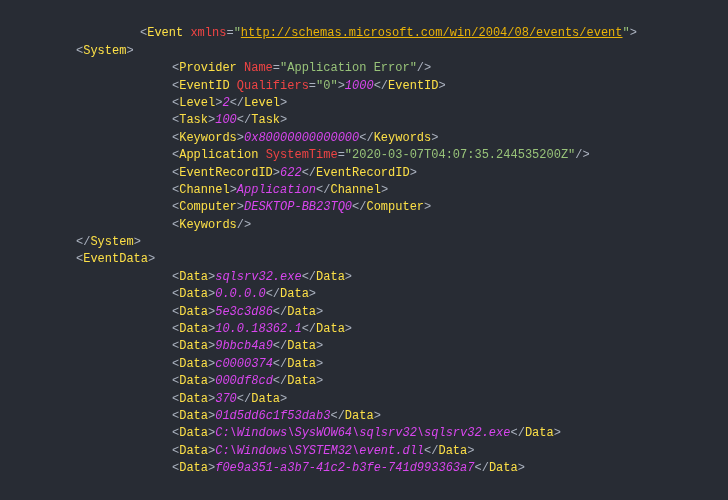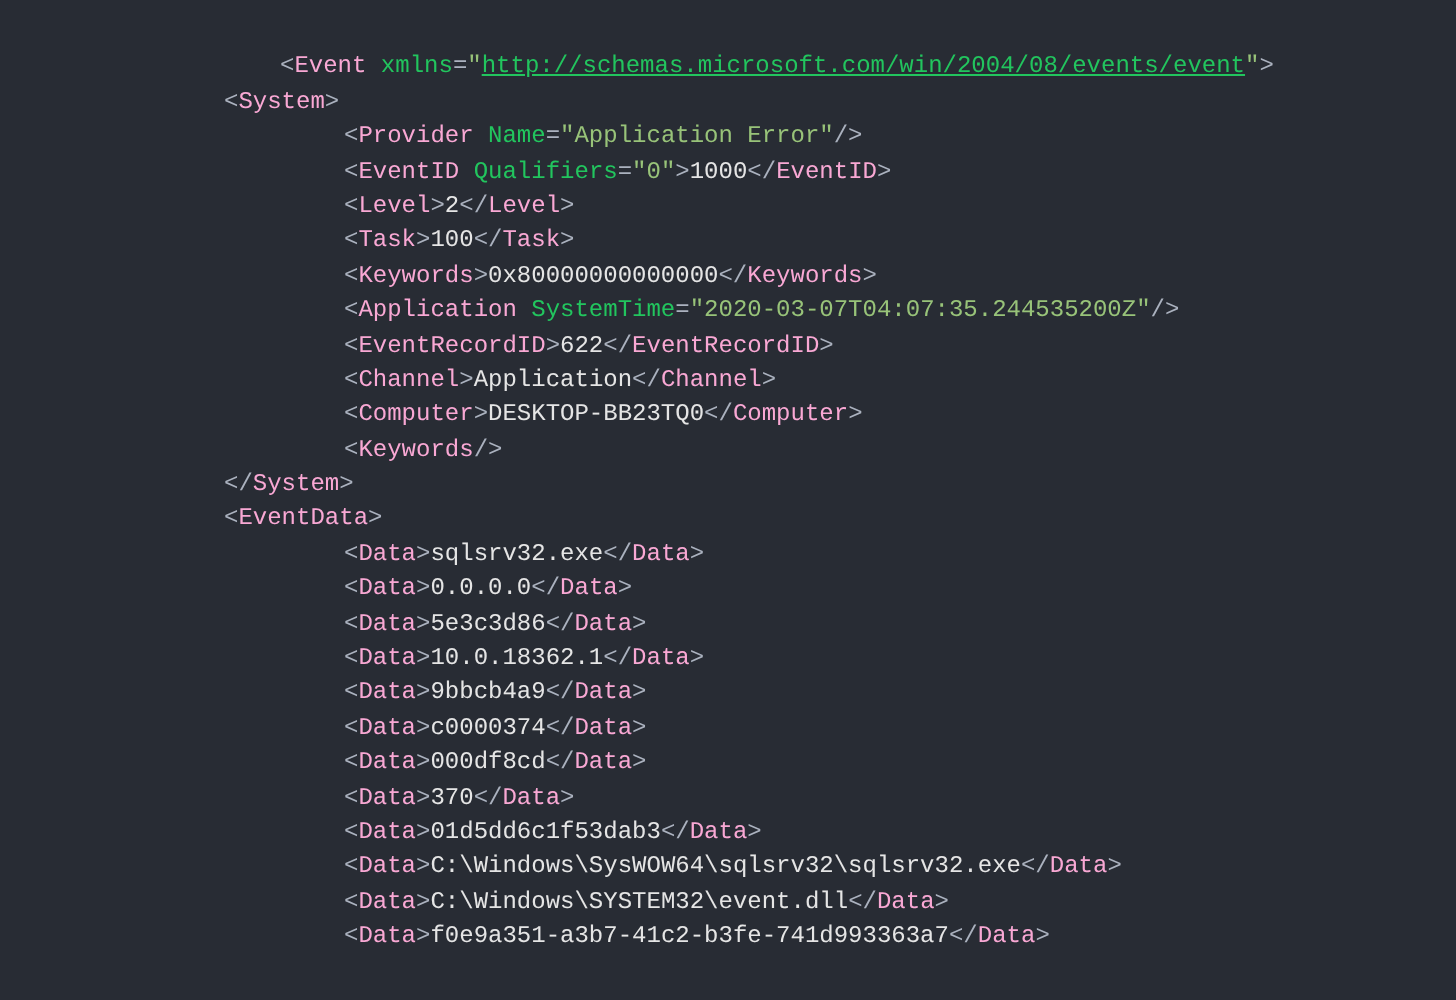--- a/index.html
+++ b/index.html
@@ -26,7 +26,7 @@
   .ind2 { padding-left: 172px; }
   .hl { background: #2f343d; display: block; }
   .punc { color: #abb2bf; }
-  .tag  { color: #f9a8d4; margin-top: 20px; }
+  .tag  { color: #fde047; margin-top: 20px; }
   .attr { color: #22c55e; }
   .str  { color: #98c379; }
   .link { color: #22c55e; text-decoration: underline; }

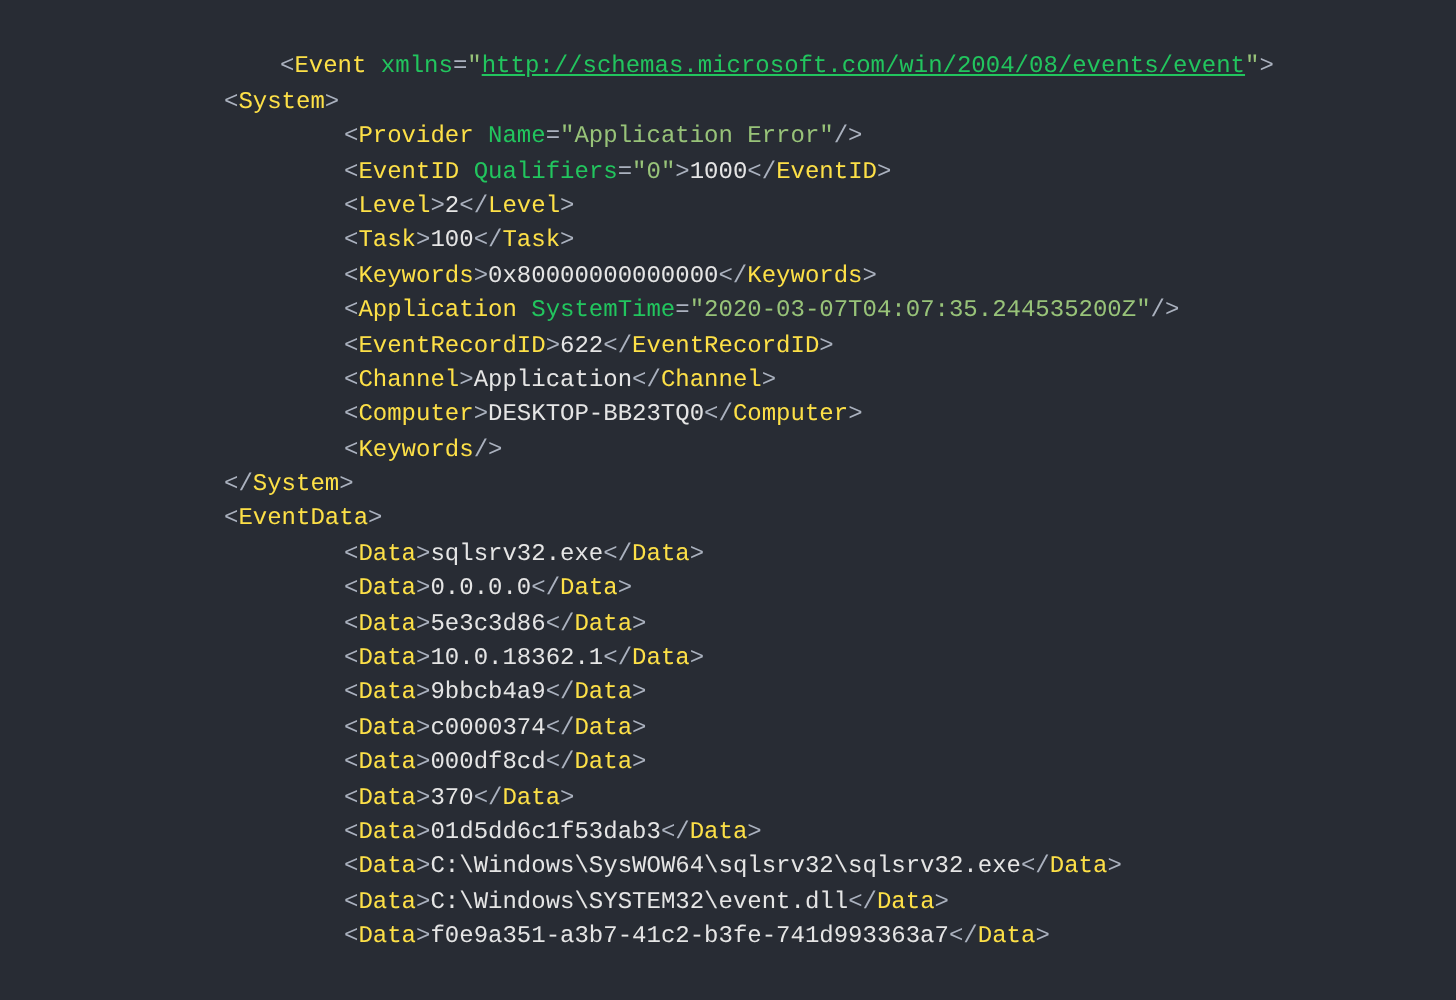--- a/index.html
+++ b/index.html
@@ -27,7 +27,7 @@
   .hl { background: #2f343d; display: block; }
   .punc { color: #abb2bf; }
   .tag  { color: #fde047; margin-top: 20px; }
-  .attr { color: #22c55e; }
+  .attr { color: #ef4444; }
   .str  { color: #98c379; }
   .link { color: #22c55e; text-decoration: underline; }
   .txt  { color: #e5e5e5; }

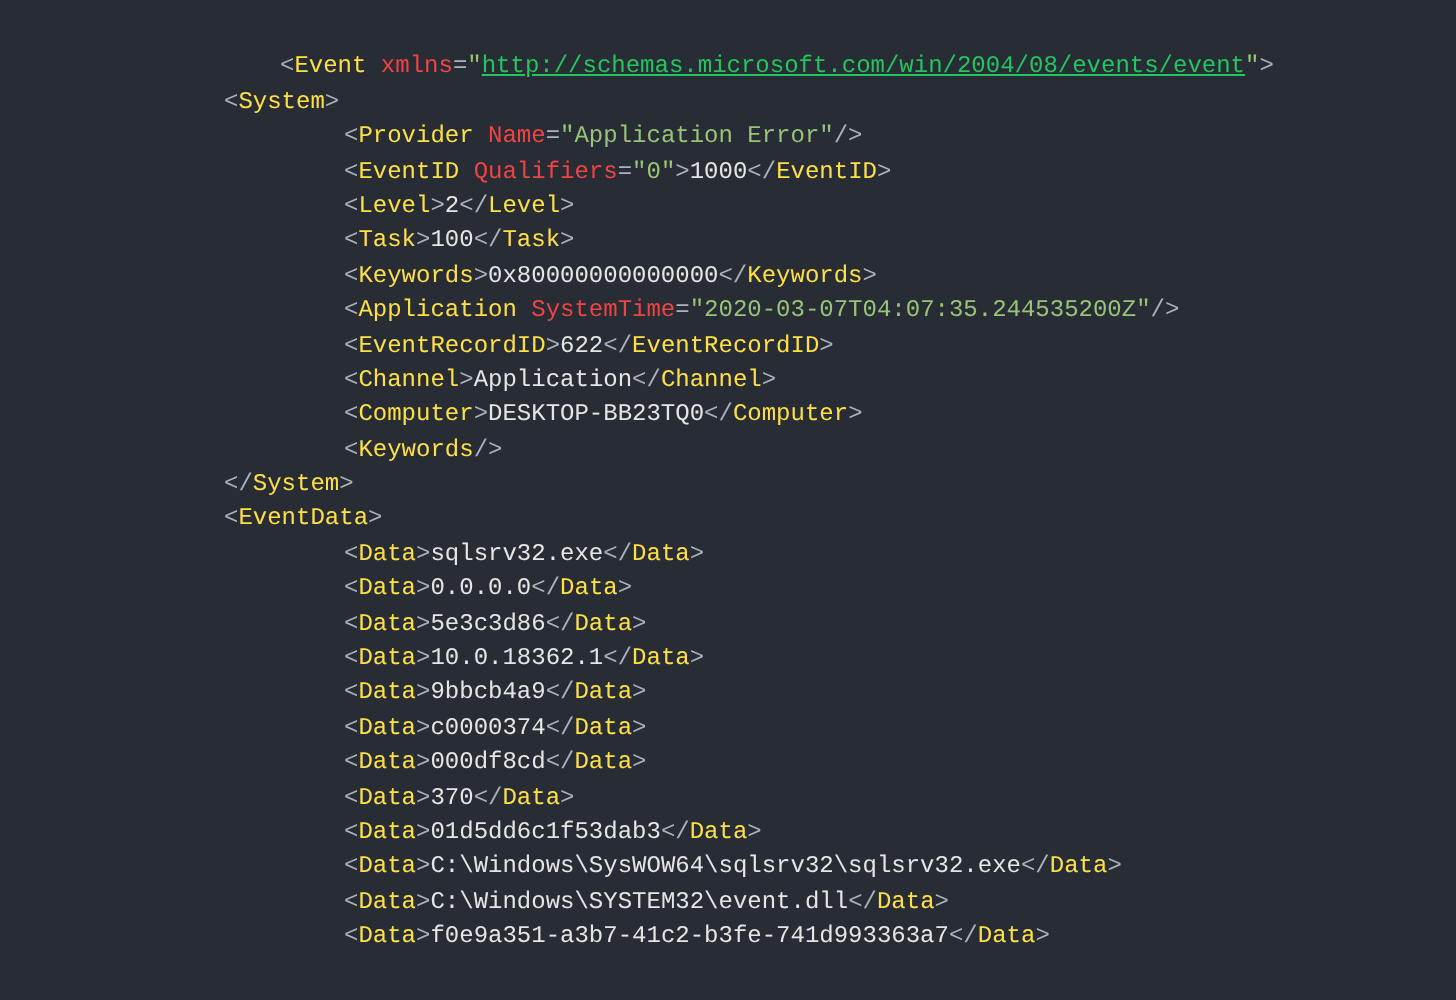--- a/index.html
+++ b/index.html
@@ -29,7 +29,7 @@
   .tag  { color: #fde047; margin-top: 20px; }
   .attr { color: #ef4444; }
   .str  { color: #98c379; }
-  .link { color: #22c55e; text-decoration: underline; }
+  .link { color: #eab308; text-decoration: underline; }
   .txt  { color: #e5e5e5; }
 </style>
 </head>

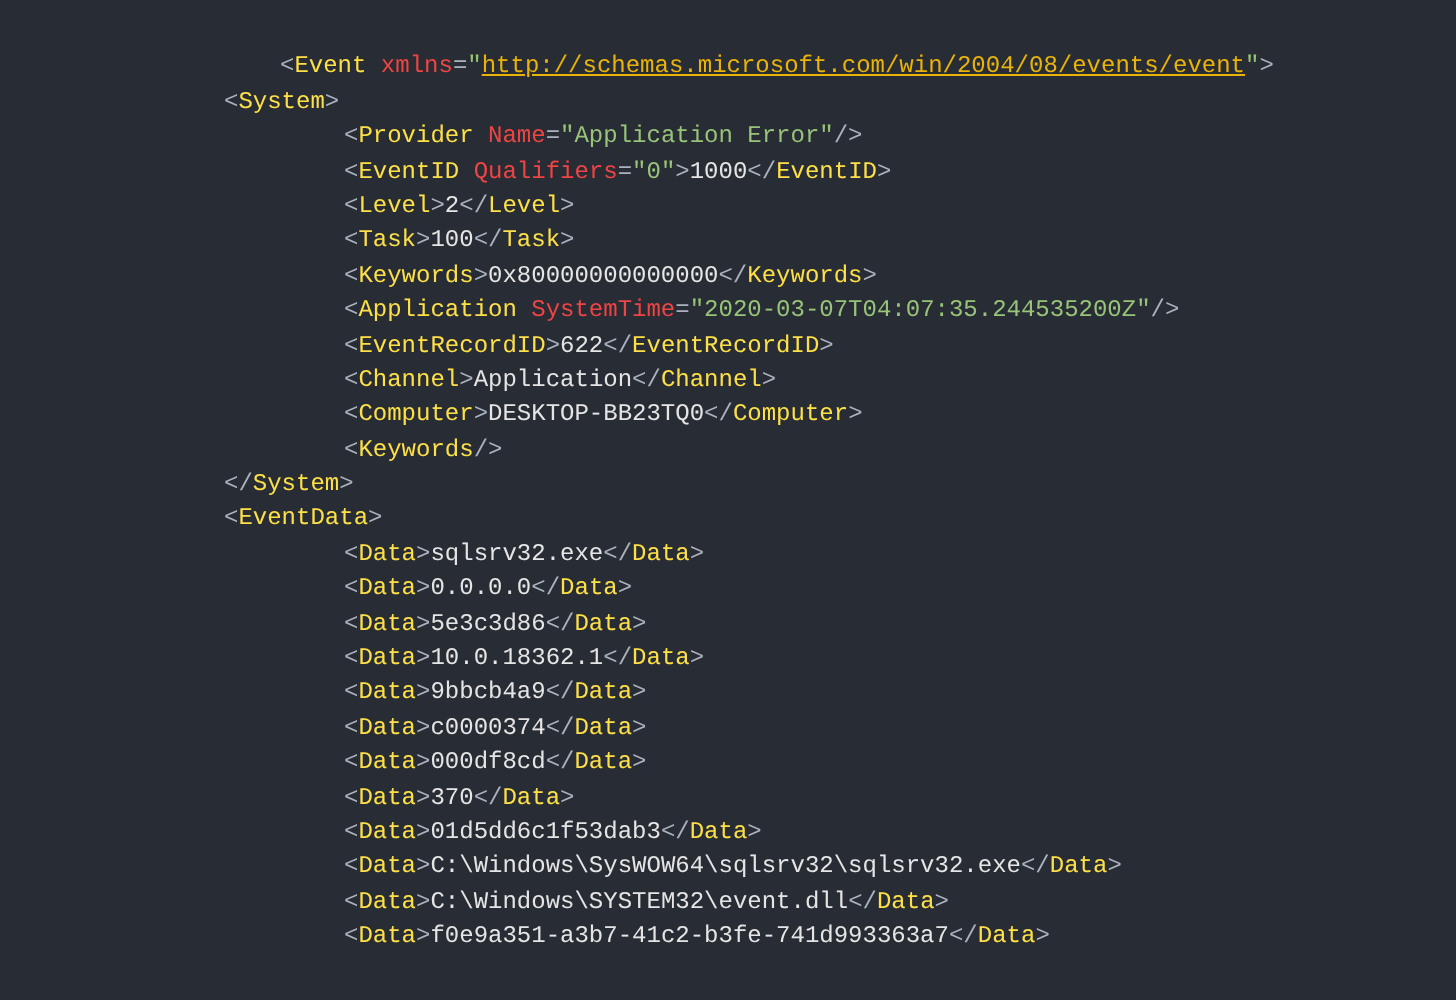--- a/index.html
+++ b/index.html
@@ -22,7 +22,7 @@
     padding-left: 0;
   }
   .ind0 { padding-left: 140px; }
-  .ind1 { padding-left: 112px; }
+  .ind1 { padding-left: 76px; }
   .ind2 { padding-left: 172px; }
   .hl { background: #2f343d; display: block; }
   .punc { color: #abb2bf; }

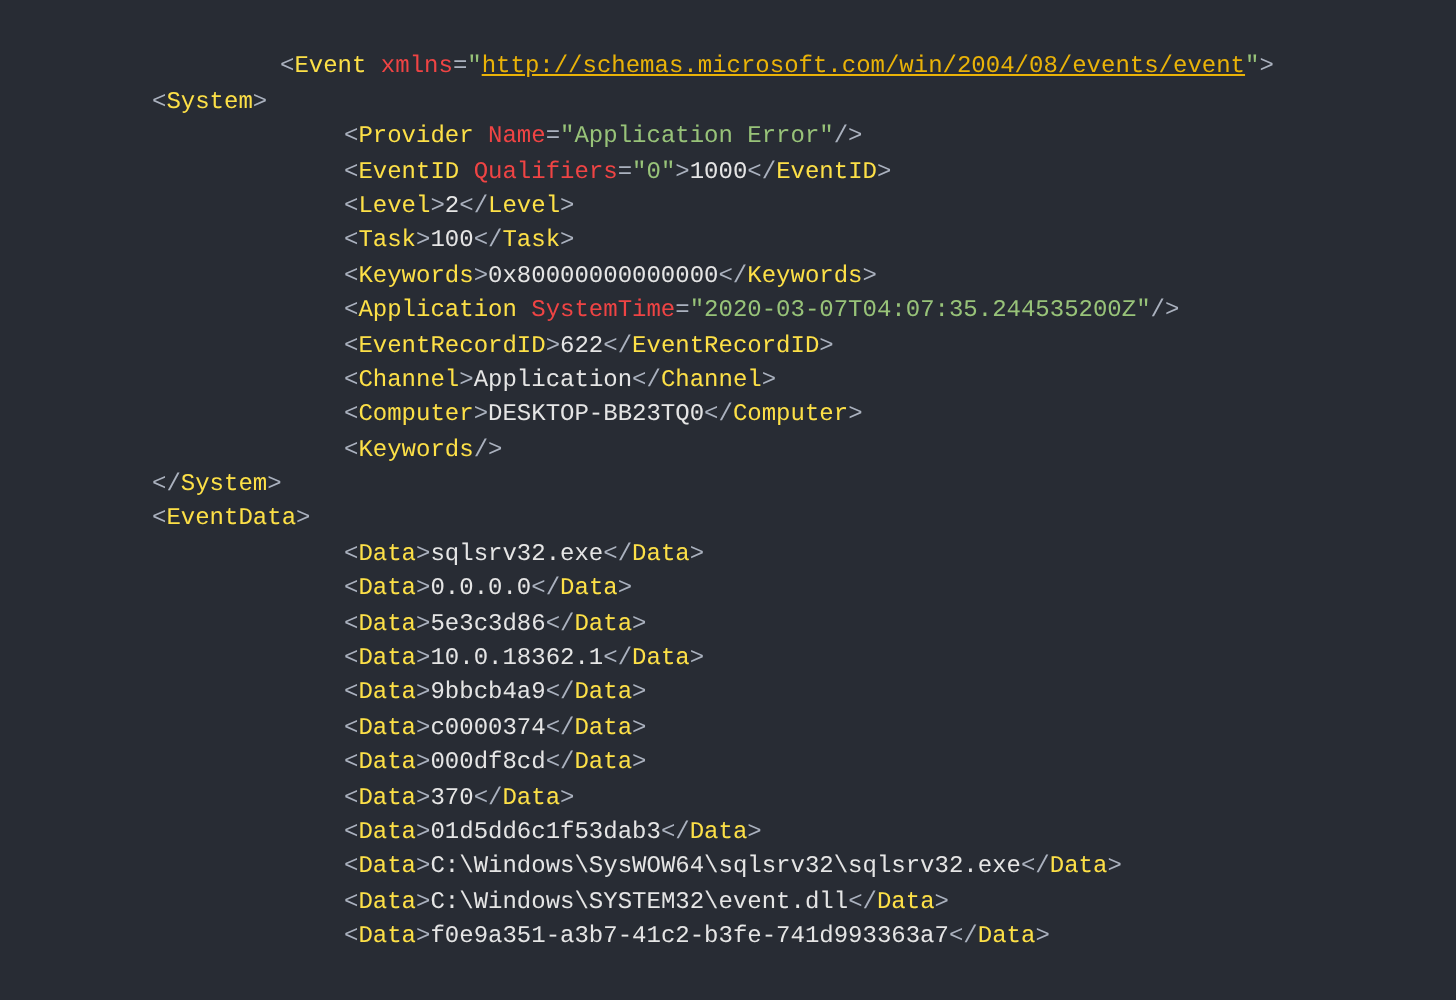--- a/index.html
+++ b/index.html
@@ -30,7 +30,7 @@
   .attr { color: #ef4444; }
   .str  { color: #98c379; }
   .link { color: #eab308; text-decoration: underline; }
-  .txt  { color: #e5e5e5; }
+  .txt  { color: #d946ef; font-style: italic; }
 </style>
 </head>
 <body>

